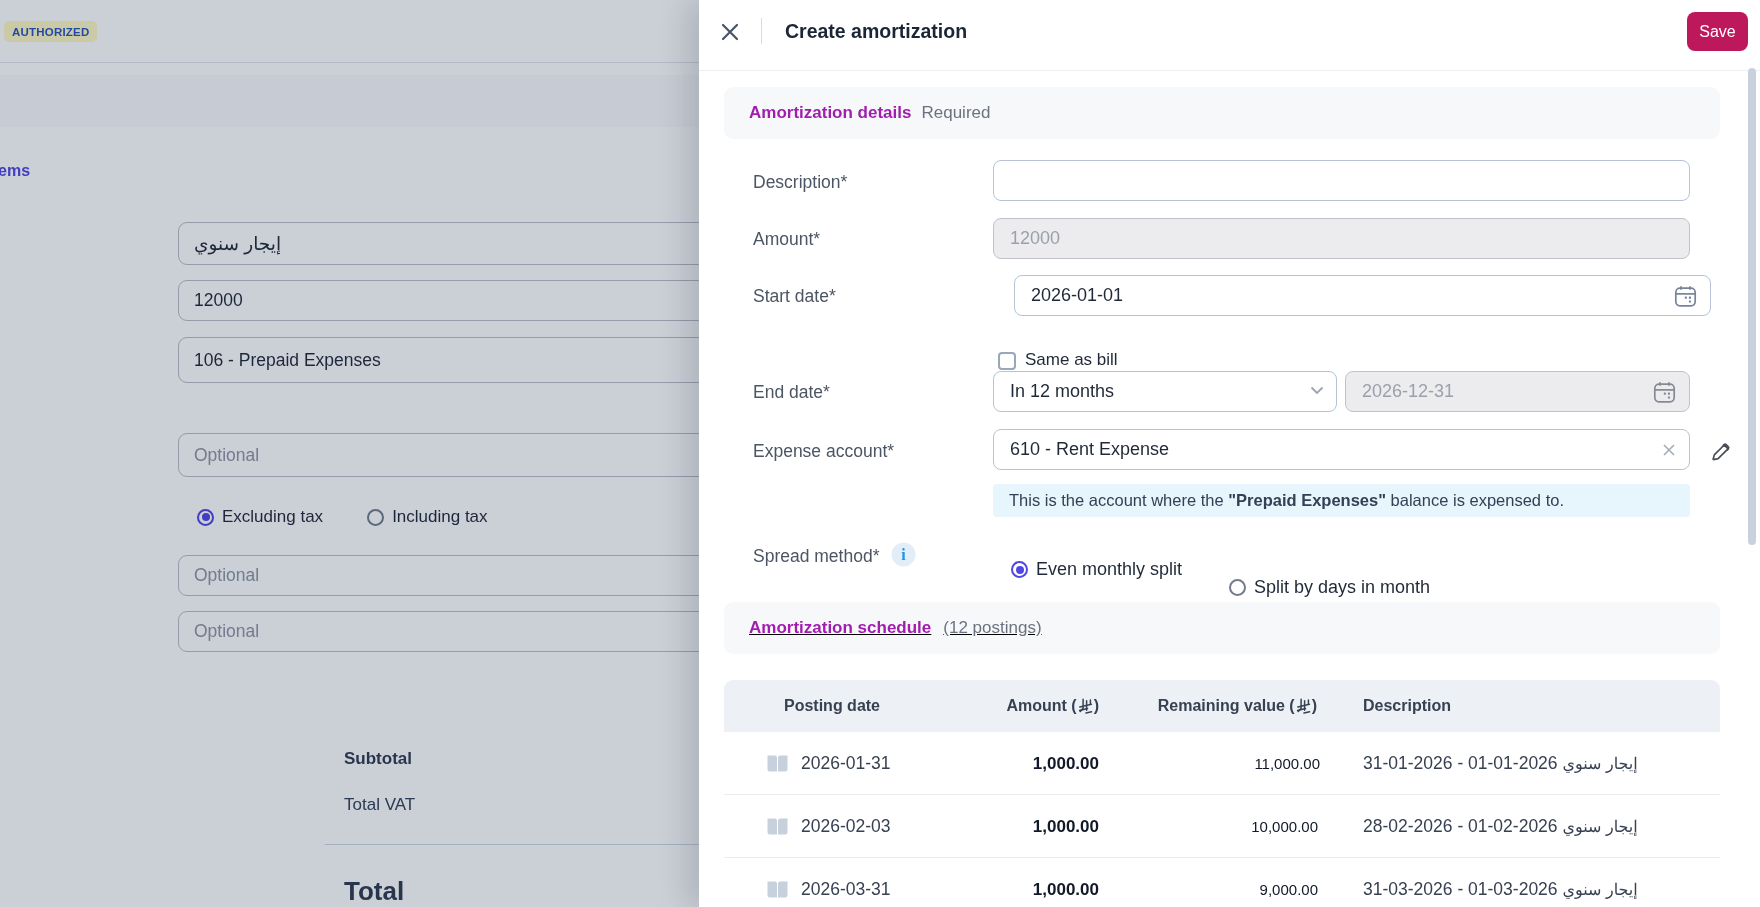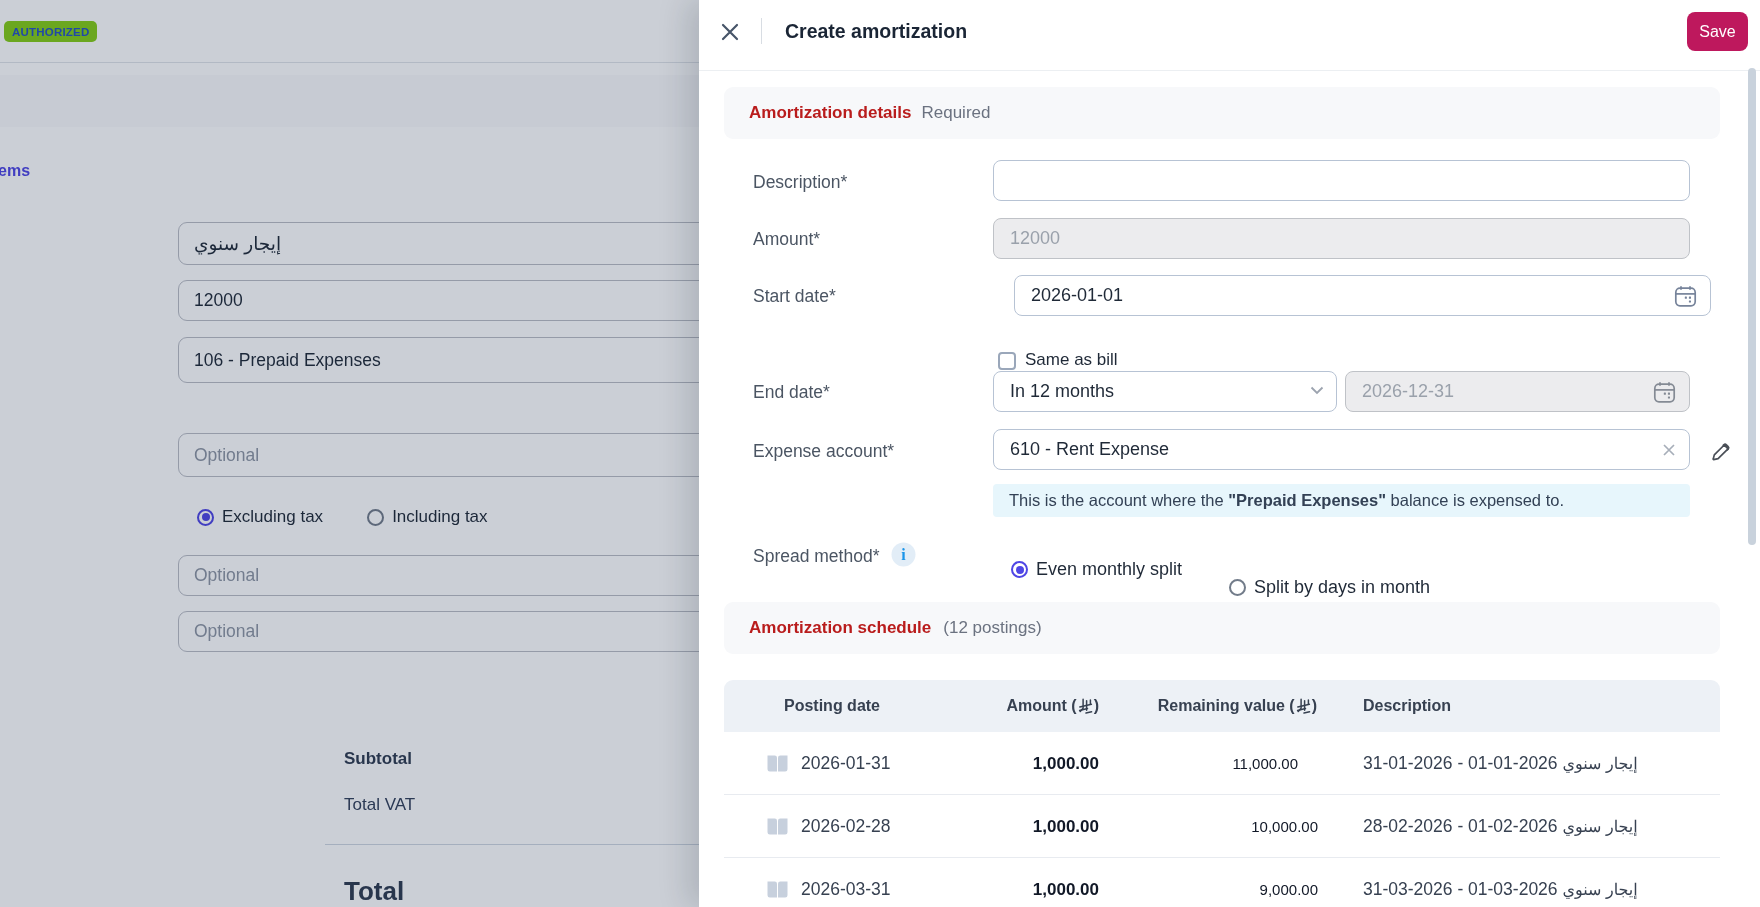--- a/index.html
+++ b/index.html
@@ -9,7 +9,7 @@
   
   #page { position:absolute; inset:0; background:#fff; }
   #topbar { position:absolute; left:0; top:0; width:100%; height:63px; background:#fff; border-bottom:1px solid #dfe3e8; }
-  .badge { position:absolute; left:4px; top:21px; height:21px; padding:0 8px; background:#84cc16; color:#2553c5; font-size:11.5px; font-weight:600; letter-spacing:.2px; border-radius:5px; display:flex; align-items:center; }
+  .badge { position:absolute; left:4px; top:21px; height:21px; padding:0 8px; background:#fef9c3; color:#2553c5; font-size:11.5px; font-weight:600; letter-spacing:.2px; border-radius:5px; display:flex; align-items:center; }
   #band1 { position:absolute; left:0; top:75px; width:100%; height:52px; background:#fafafb; }
   #ems { position:absolute; left:-2px; top:162px; color:#4f46e5; font-size:16px; font-weight:700; }
   .linput { position:absolute; left:178px; width:760px; direction:ltr; text-align:left; justify-content:flex-start; background:#fff; border:1px solid #babdc5; border-radius:9px; display:flex; align-items:center; padding:0 15px; font-size:17.5px; color:#1f2937; }

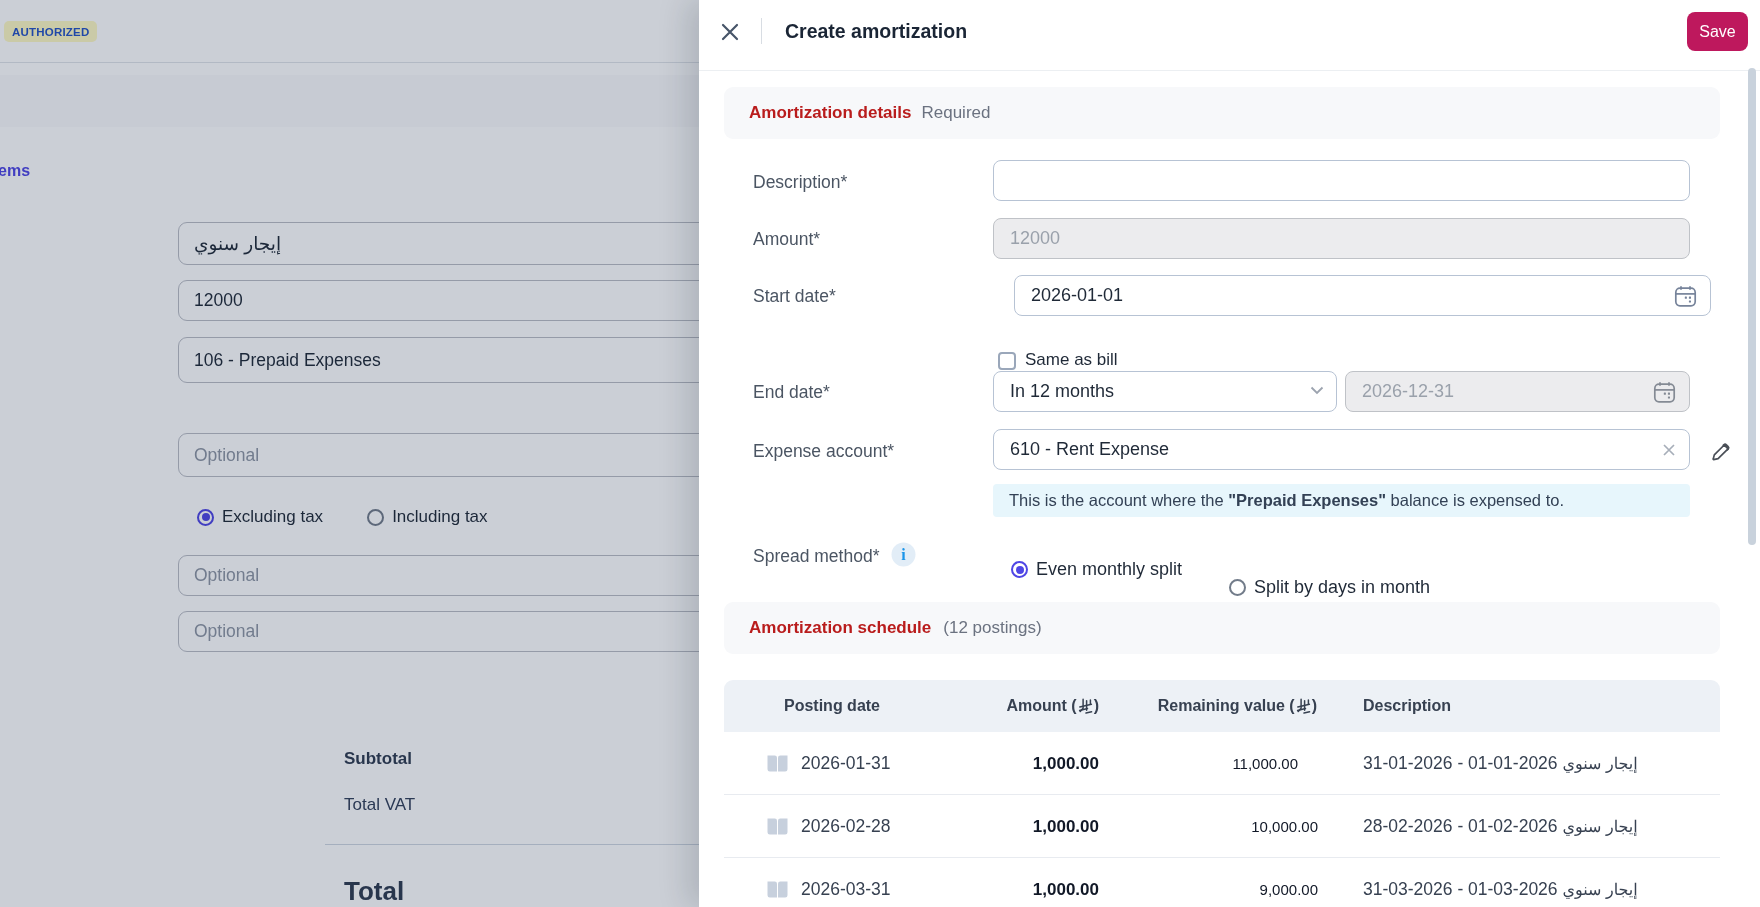--- a/index.html
+++ b/index.html
@@ -37,7 +37,7 @@
   #savebtn { position:absolute; left:988px; top:12px; width:61px; height:39px; background:#be185d; border-radius:8px; color:#fff; font-size:16px; display:flex; align-items:center; justify-content:center; }
 
   .secband { position:absolute; left:25px; width:996px; height:52px; background:#f7f8fa; border-radius:9px; display:flex; align-items:center; padding-left:25px; }
-  .secband b { font-size:17px; font-weight:700; color:#b91c1c; }
+  .secband b { font-size:17px; font-weight:700; color:#a21caf; }
   .secband span { font-size:17px; color:#6b7280; margin-left:10px; }
 
   .flabel { position:absolute; left:54px; font-size:17.5px; color:#4b5563; }

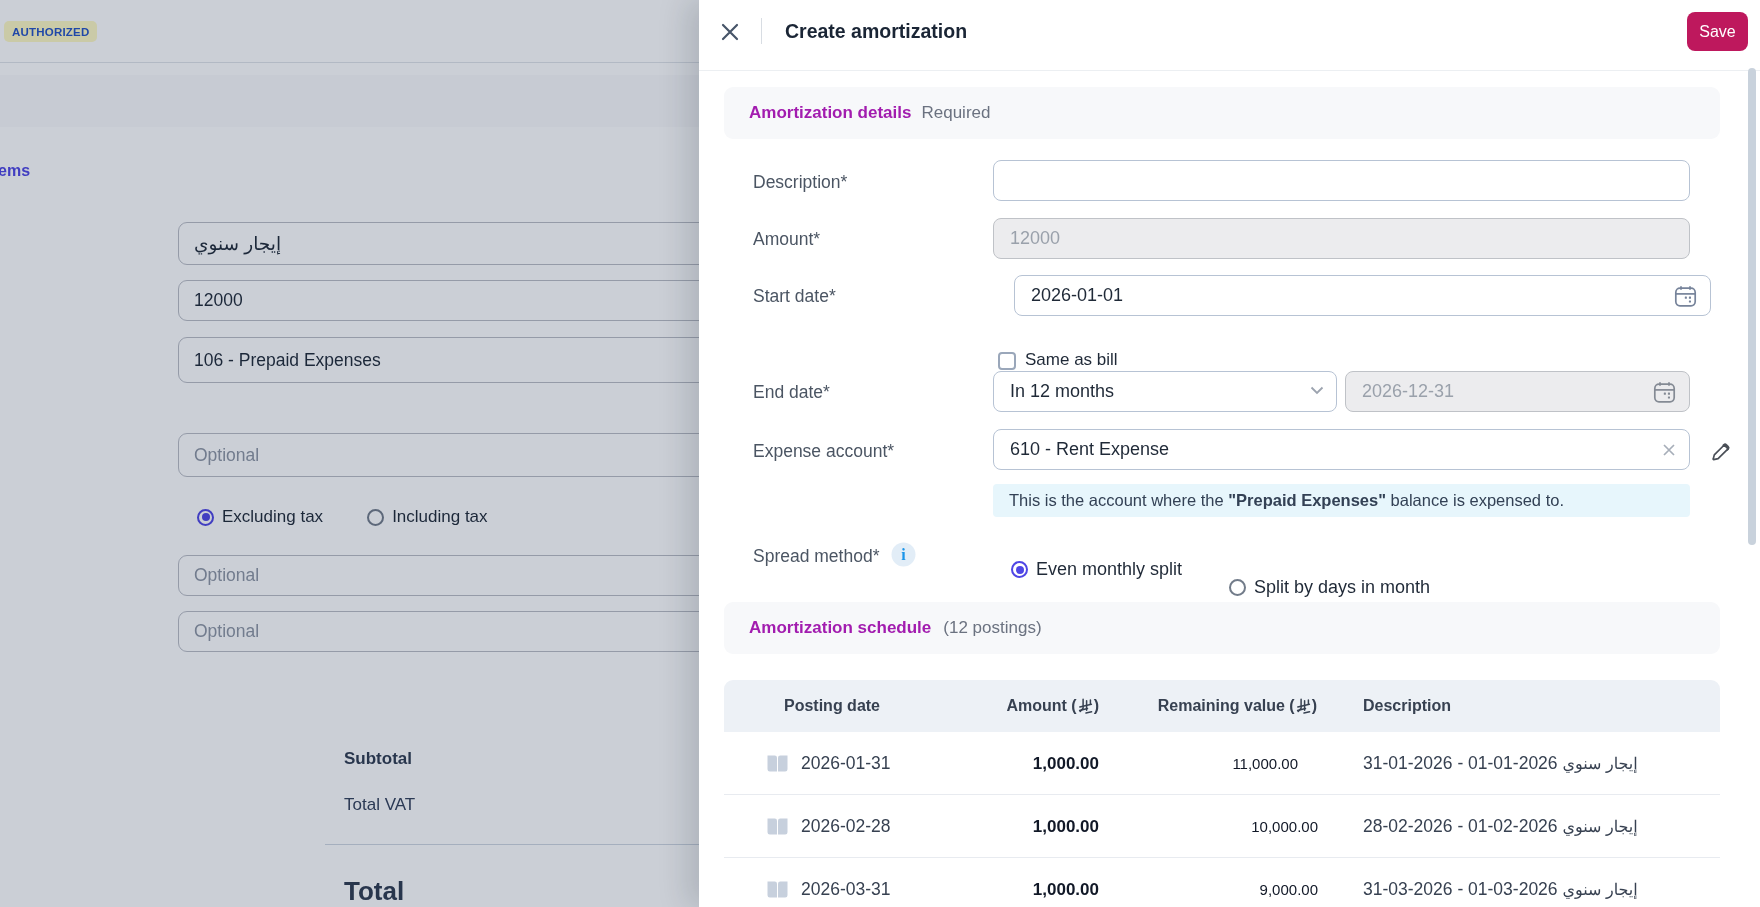--- a/index.html
+++ b/index.html
@@ -183,7 +183,7 @@
       <label>Split by days in month</label>
   </div>
 
-  <div class="secband" style="top:602px;">
+  <div class="secband" style="top:602px;text-decoration:underline;">
       <b>Amortization schedule</b>
       <span style="margin-left:12px;">(12 postings)</span>
     </div>

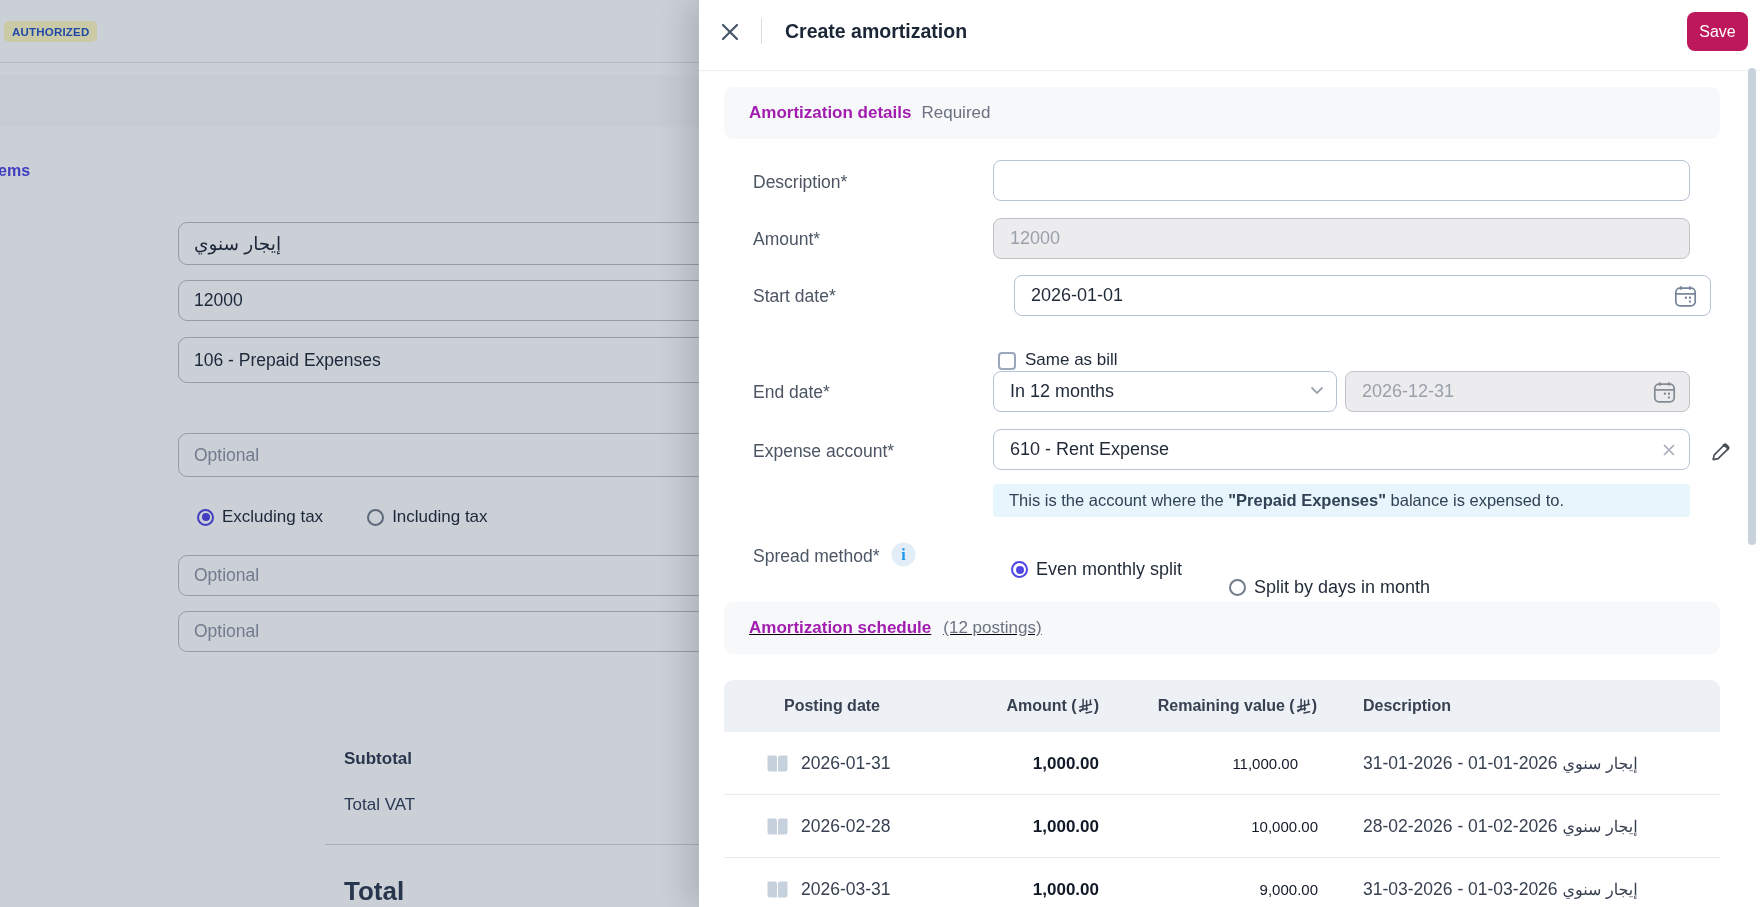--- a/index.html
+++ b/index.html
@@ -222,7 +222,7 @@
         </div>
       <div class="td" style="left:77px;color:#374151;">2026-01-31</div>
       <div class="td" style="left:240px;width:135px;justify-content:flex-end;font-weight:700;color:#111827;font-size:17px;">1,000.00</div>
-      <div class="td" style="left:420px;width:154px;justify-content:flex-end;color:#111827;font-size:15px;">11,000.00</div>
+      <div class="td" style="left:442px;width:154px;justify-content:flex-end;color:#111827;font-size:15px;">11,000.00</div>
       <div class="td" style="left:639px;color:#374151;">31-01-2026 - 01-01-2026&nbsp;<bdi style="font-size:16px;">إيجار سنوي</bdi></div>
     </div>
     <div class="trow">

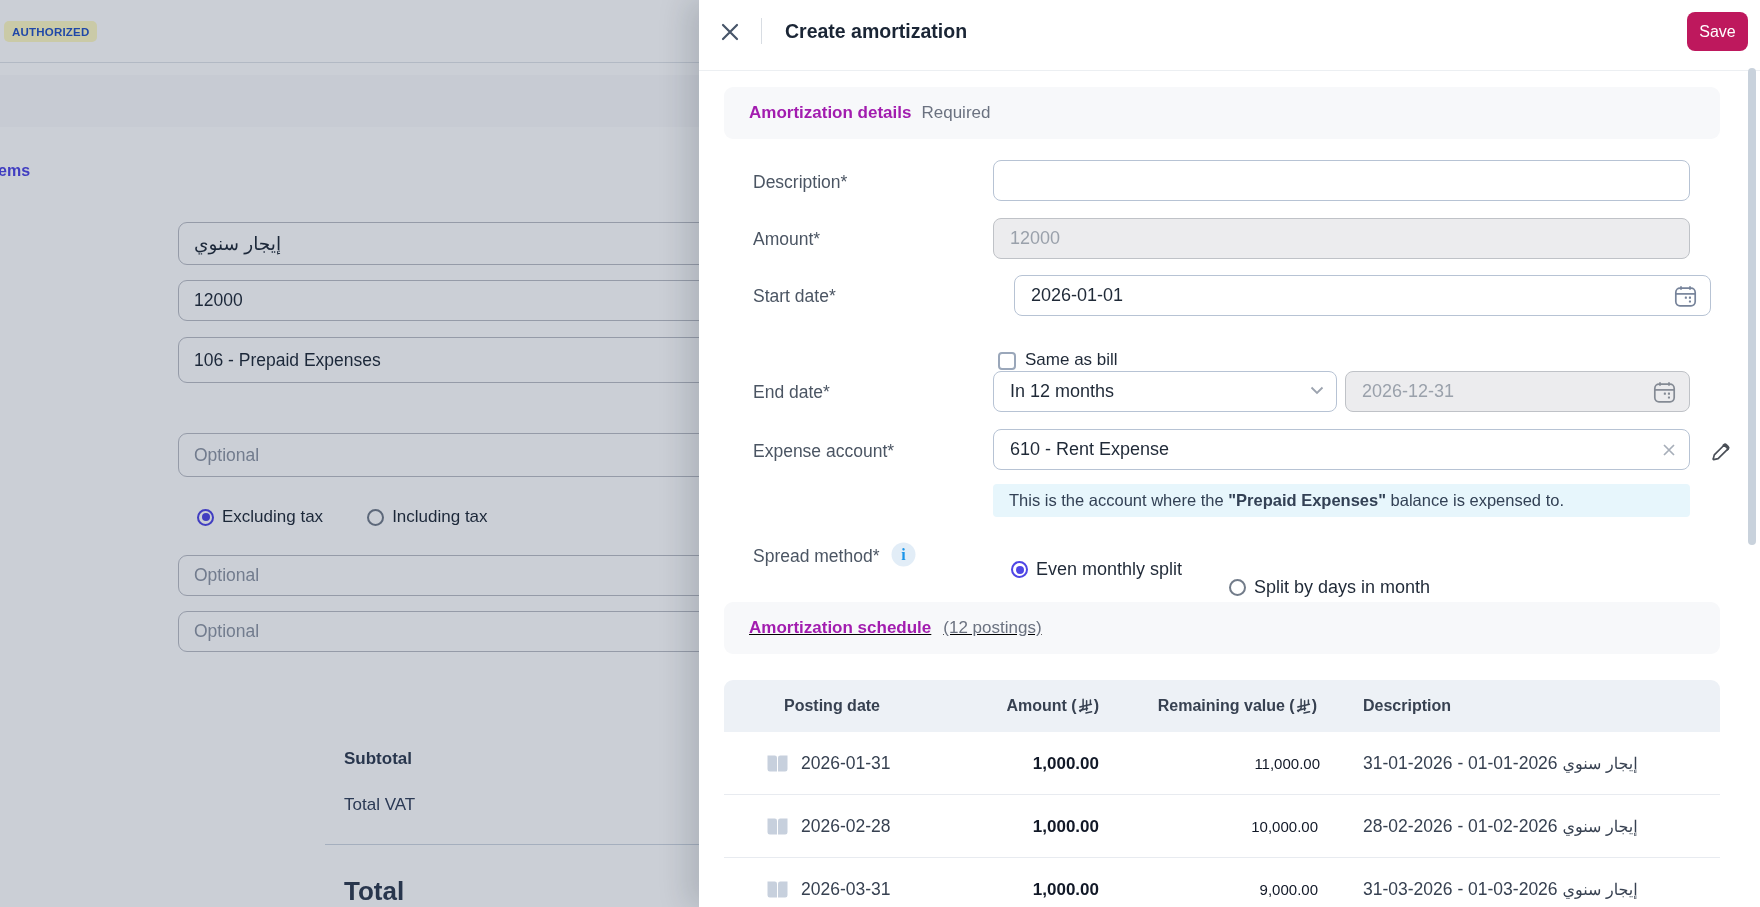--- a/index.html
+++ b/index.html
@@ -232,7 +232,7 @@
             <path d="M21.5 1.5 h-7.2 a2.3 2.3 0 0 0 -2.3 2.3 v13.7 h7.2 a2.3 2.3 0 0 0 2.3 -2.3 Z" fill="#c7d0dd"></path>
           </svg>
         </div>
-      <div class="td" style="left:77px;color:#374151;">2026-02-28</div>
+      <div class="td" style="left:77px;color:#374151;">2026-02-03</div>
       <div class="td" style="left:240px;width:135px;justify-content:flex-end;font-weight:700;color:#111827;font-size:17px;">1,000.00</div>
       <div class="td" style="left:440px;width:154px;justify-content:flex-end;color:#111827;font-size:15px;">10,000.00</div>
       <div class="td" style="left:639px;color:#374151;">28-02-2026 - 01-02-2026&nbsp;<bdi style="font-size:16px;">إيجار سنوي</bdi></div>

